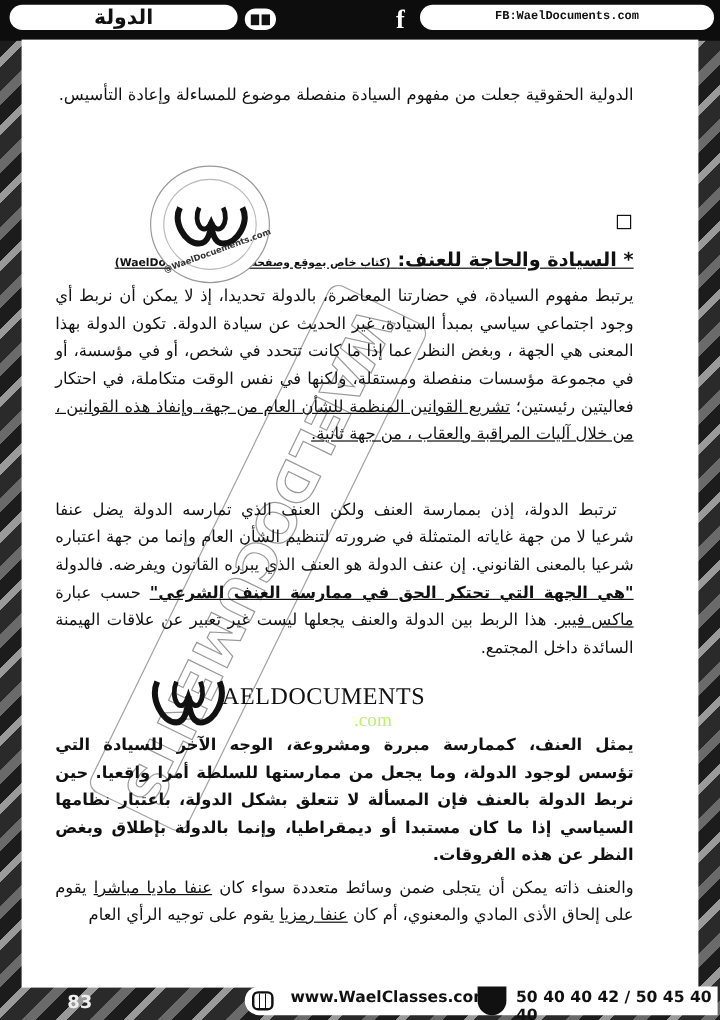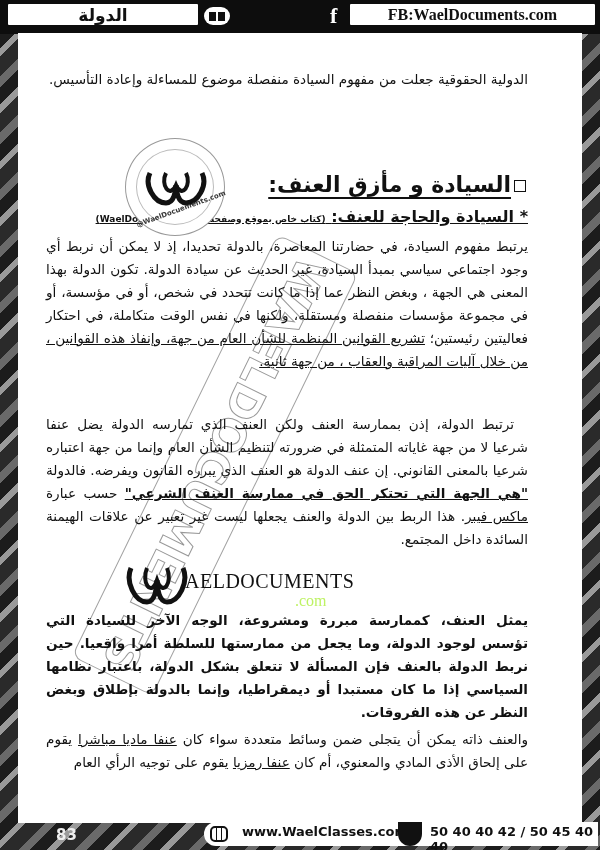--- a/index.html
+++ b/index.html
@@ -17,7 +17,7 @@
   }
   .pill {
     position: absolute; top: 4px; height: 21px; background: #fff;
-    border-radius: 1px; display: flex; align-items: center;
+    border-radius: 12px; display: flex; align-items: center;
     font-weight: bold; color: #111;
   }
   .pill-left { left: 8px; width: 190px; justify-content: center; font-size: 17px; direction: rtl; }

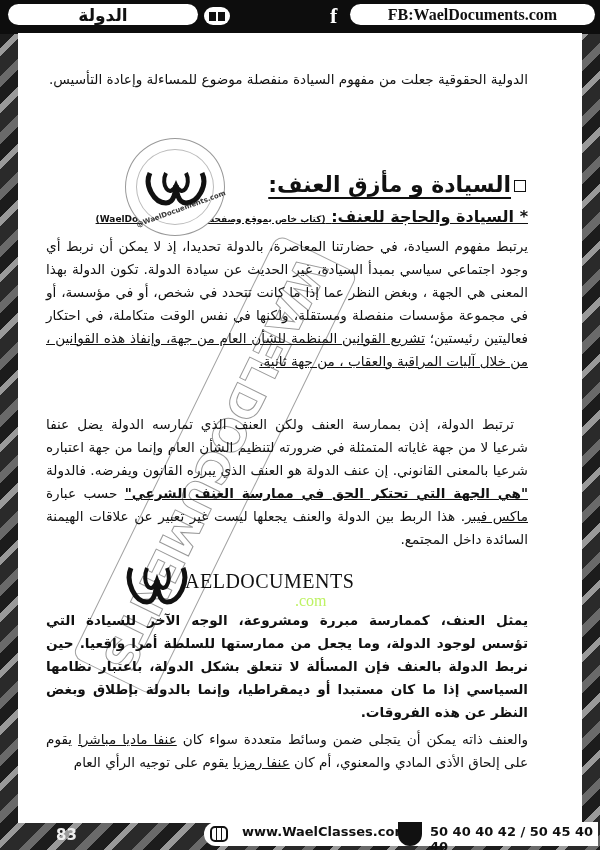--- a/index.html
+++ b/index.html
@@ -21,7 +21,7 @@
     font-weight: bold; color: #111;
   }
   .pill-left { left: 8px; width: 190px; justify-content: center; font-size: 17px; direction: rtl; }
-  .pill-right { left: 350px; width: 245px; justify-content: center; font-size: 16px; font-family: Liberation Serif, serif; }
+  .pill-right { left: 350px; width: 245px; justify-content: center; font-size: 10px; font-family: Liberation Mono, monospace; }
   .book-icon {
     position: absolute; left: 204px; top: 7px; width: 26px; height: 18px;
     background: #fff; border-radius: 9px; display:flex; align-items:center; justify-content:center;

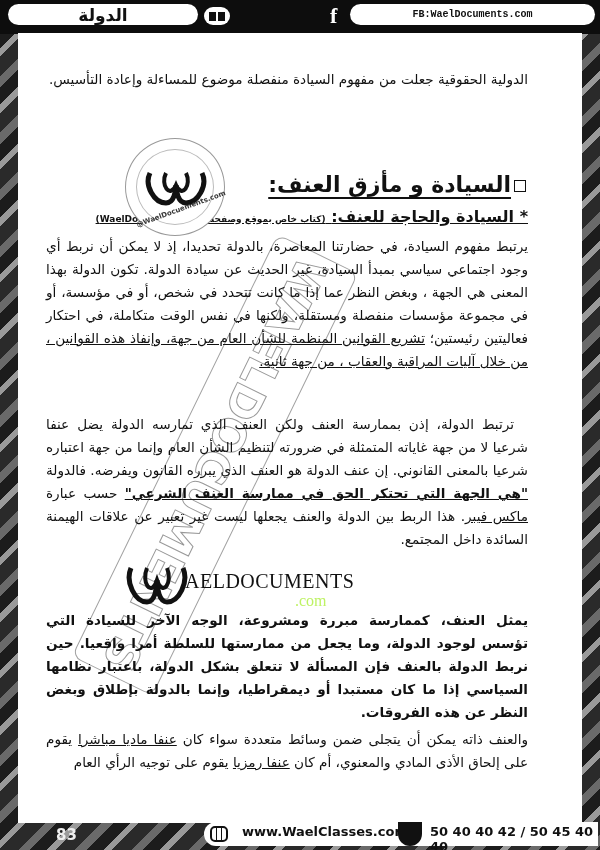--- a/index.html
+++ b/index.html
@@ -110,7 +110,7 @@
 
 <div class="content">
   <p class="intro">الدولية الحقوقية جعلت من مفهوم السيادة منفصلة موضوع للمساءلة وإعادة التأسيس.</p>
-  <p class="h1"><span class="box"></span><span>السيادة و مأزق العنف:</span></p>
+  <p class="h1"><span class="box"></span></p>
   <p class="h2"><span>* السيادة والحاجة للعنف:</span> <span class="note">(كتاب خاص بموقع وصفحة WaelDocuments.com)</span></p>
   <p class="para1"><span>يرتبط مفهوم السيادة، في حضارتنا المعاصرة، بالدولة تحديدا، إذ لا يمكن أن نربط أي وجود اجتماعي سياسي بمبدأ السيادة، غير الحديث عن سيادة الدولة. تكون الدولة بهذا المعنى هي الجهة ، وبغض النظر عما إذا ما كانت تتحدد في شخص، أو في مؤسسة، أو في مجموعة مؤسسات منفصلة ومستقلة، ولكنها في نفس الوقت متكاملة، في احتكار فعاليتين رئيستين؛ </span><span class="ul">تشريع القوانين المنظمة للشأن العام من جهة، وإنفاذ هذه القوانين ، من خلال آليات المراقبة والعقاب ، من جهة ثانية.</span></p>
   <p class="para2"><span>ترتبط الدولة، إذن بممارسة العنف ولكن العنف الذي تمارسه الدولة يضل عنفا شرعيا لا من جهة غاياته المتمثلة في ضرورته لتنظيم الشأن العام وإنما من جهة اعتباره شرعيا بالمعنى القانوني. إن عنف الدولة هو العنف الذي يبرره القانون ويفرضه. فالدولة </span><span class="ul b">"هي الجهة التي تحتكر الحق في ممارسة العنف الشرعي"</span><span> حسب عبارة </span><span class="ul">ماكس فيبر</span><span>. هذا الربط بين الدولة والعنف يجعلها ليست غير تعبير عن علاقات الهيمنة السائدة داخل المجتمع.</span></p>

